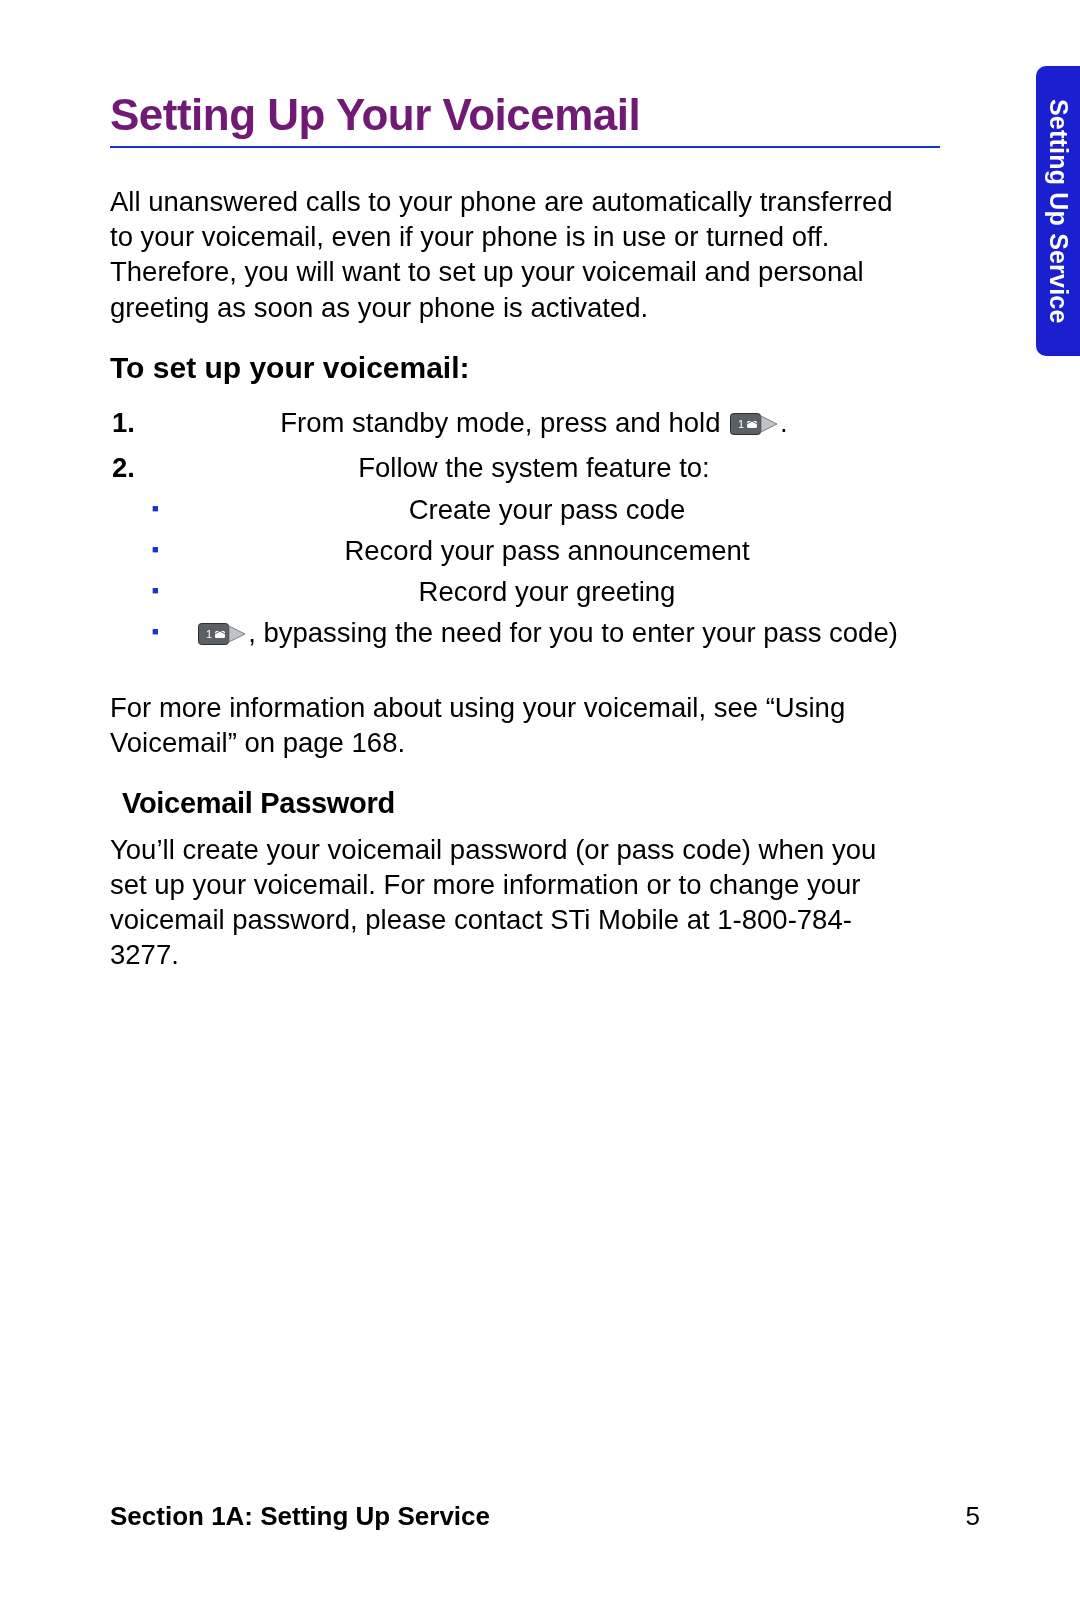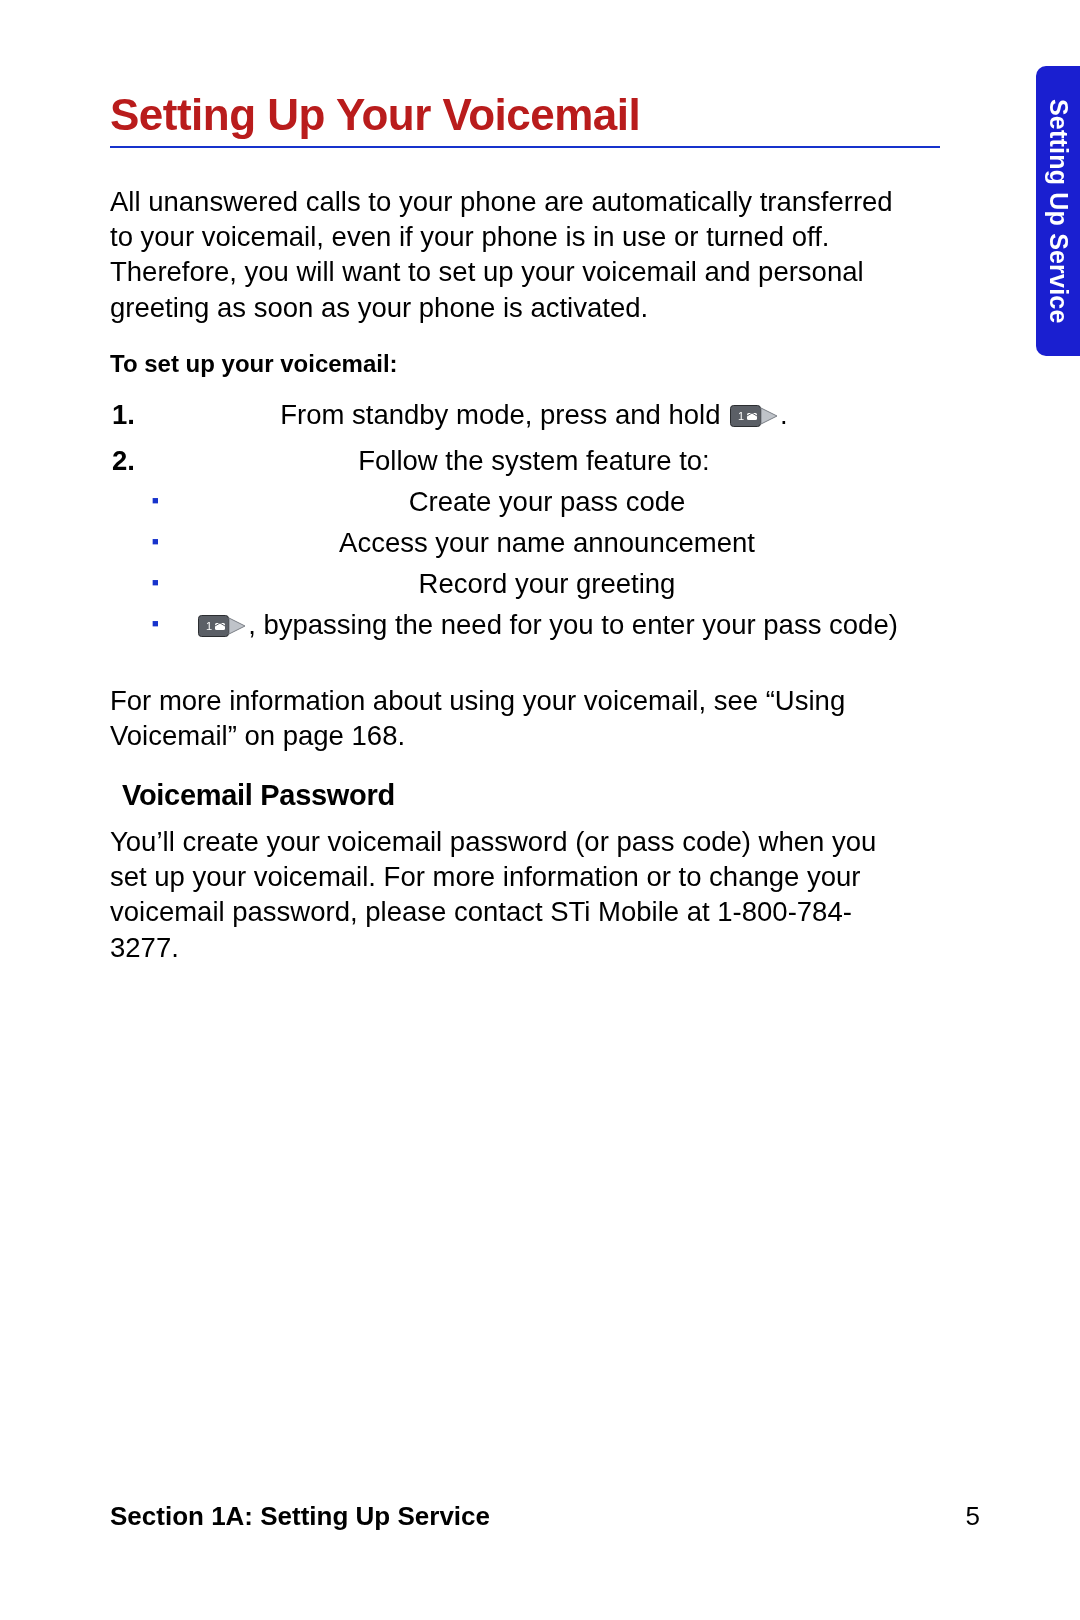--- a/index.html
+++ b/index.html
@@ -5,7 +5,7 @@
   * { box-sizing: border-box; margin: 0; padding: 0; }
   html, body { width: 1080px; height: 1620px; background: #fff; font-family: "Myriad Pro", "Segoe UI", "Helvetica Neue", Arial, sans-serif; color: #000; }
   .page { position: relative; width: 1080px; height: 1620px; padding: 90px 100px 0 110px; }
-  .heading { color: #b91c1c; font-size: 44px; font-weight: 700; letter-spacing: -0.5px; border-bottom: 2.5px solid #1733cc; padding-bottom: 6px; margin-bottom: 36px; margin-right: 40px; }
+  .heading { color: #701a75; font-size: 44px; font-weight: 700; letter-spacing: -0.5px; border-bottom: 2.5px solid #1733cc; padding-bottom: 6px; margin-bottom: 36px; margin-right: 40px; }
   .body-text { font-size: 27.5px; line-height: 1.28; }
   .para { margin: 0 60px 24px 0; }
   .lead { font-weight: 700; margin: 10px 0 18px 0; font-size: 24px; }

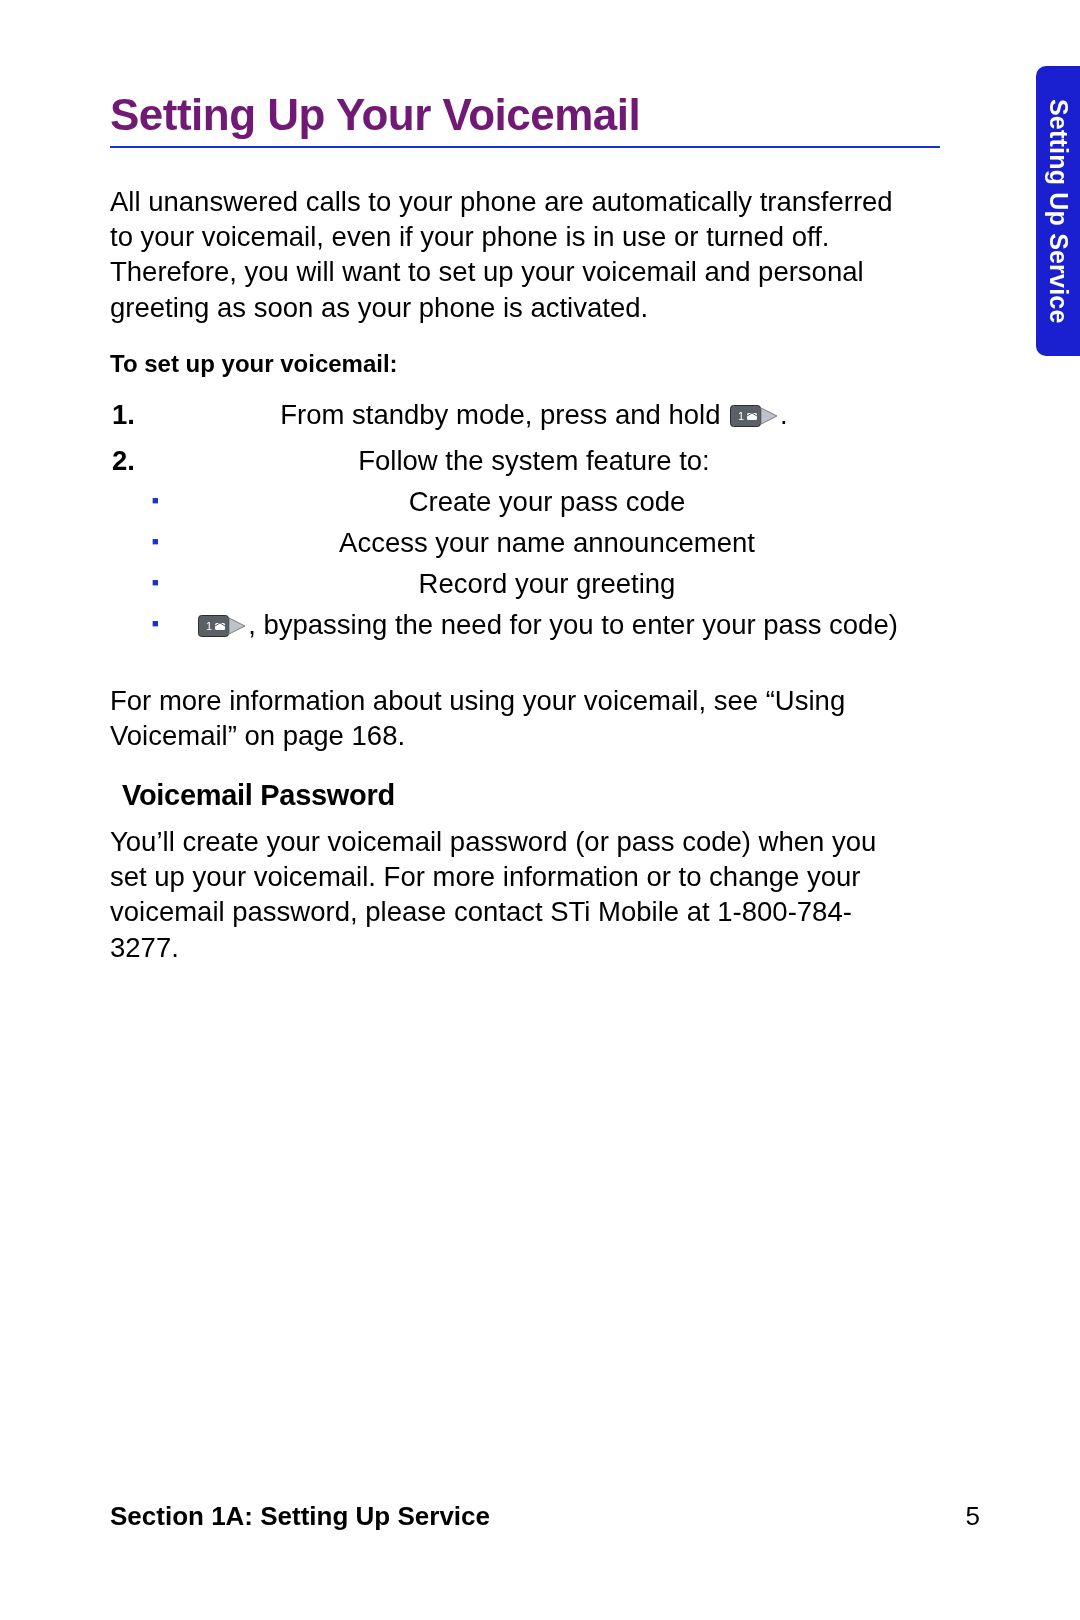--- a/index.html
+++ b/index.html
@@ -8,7 +8,7 @@
   .heading { color: #701a75; font-size: 44px; font-weight: 700; letter-spacing: -0.5px; border-bottom: 2.5px solid #1733cc; padding-bottom: 6px; margin-bottom: 36px; margin-right: 40px; }
   .body-text { font-size: 27.5px; line-height: 1.28; }
   .para { margin: 0 60px 24px 0; }
-  .lead { font-weight: 700; margin: 10px 0 18px 0; font-size: 24px; }
+  .lead { font-weight: 700; margin: 10px 0 18px 0; font-size: 30px; }
   ol.steps { list-style: none; margin: 0 60px 20px 0; }
   ol.steps > li { display: flex; margin-bottom: 10px; }
   ol.steps > li .num { font-weight: 700; min-width: 38px; padding-left: 2px; }

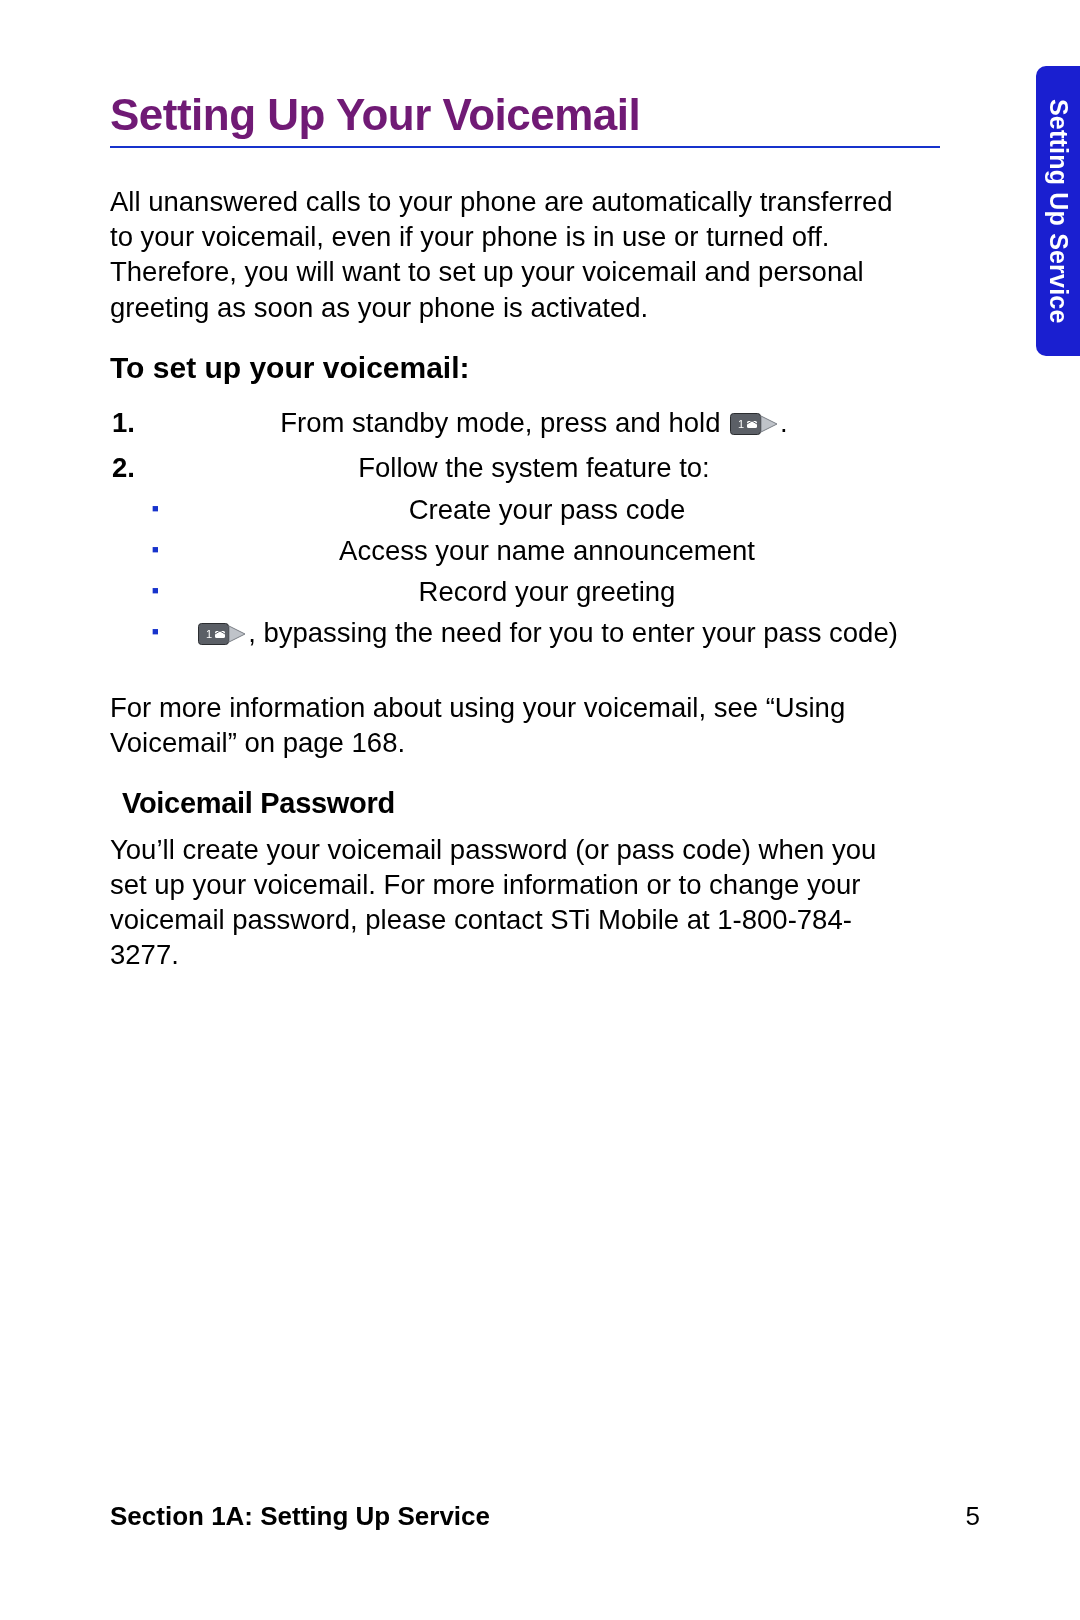--- a/index.html
+++ b/index.html
@@ -61,7 +61,7 @@
           <span>Follow the system feature to:</span>
           <ul class="bullets">
             <li>Create your pass code</li>
-            <li>Access your name announcement</li>
+            <li>Record your pass announcement</li>
             <li>Record your greeting</li>
             <li>
               <span class="key-icon"><svg viewBox="0 0 48 22">

